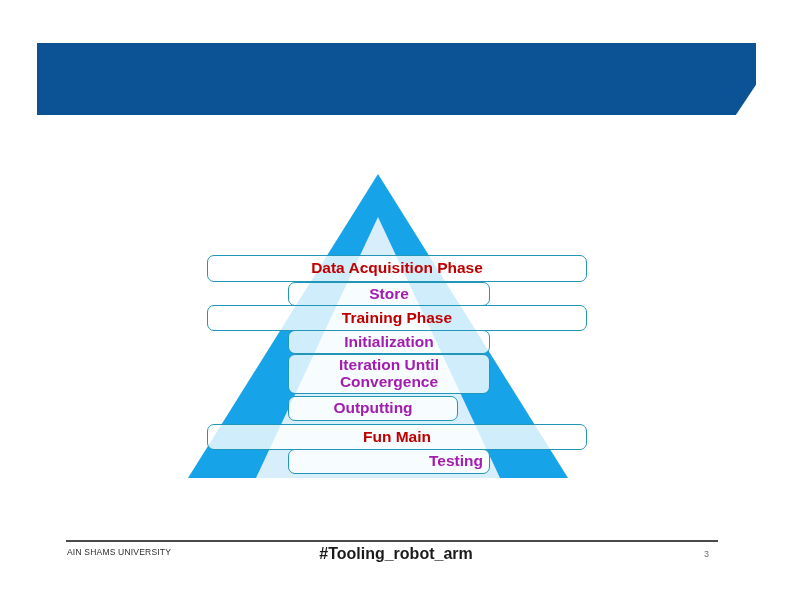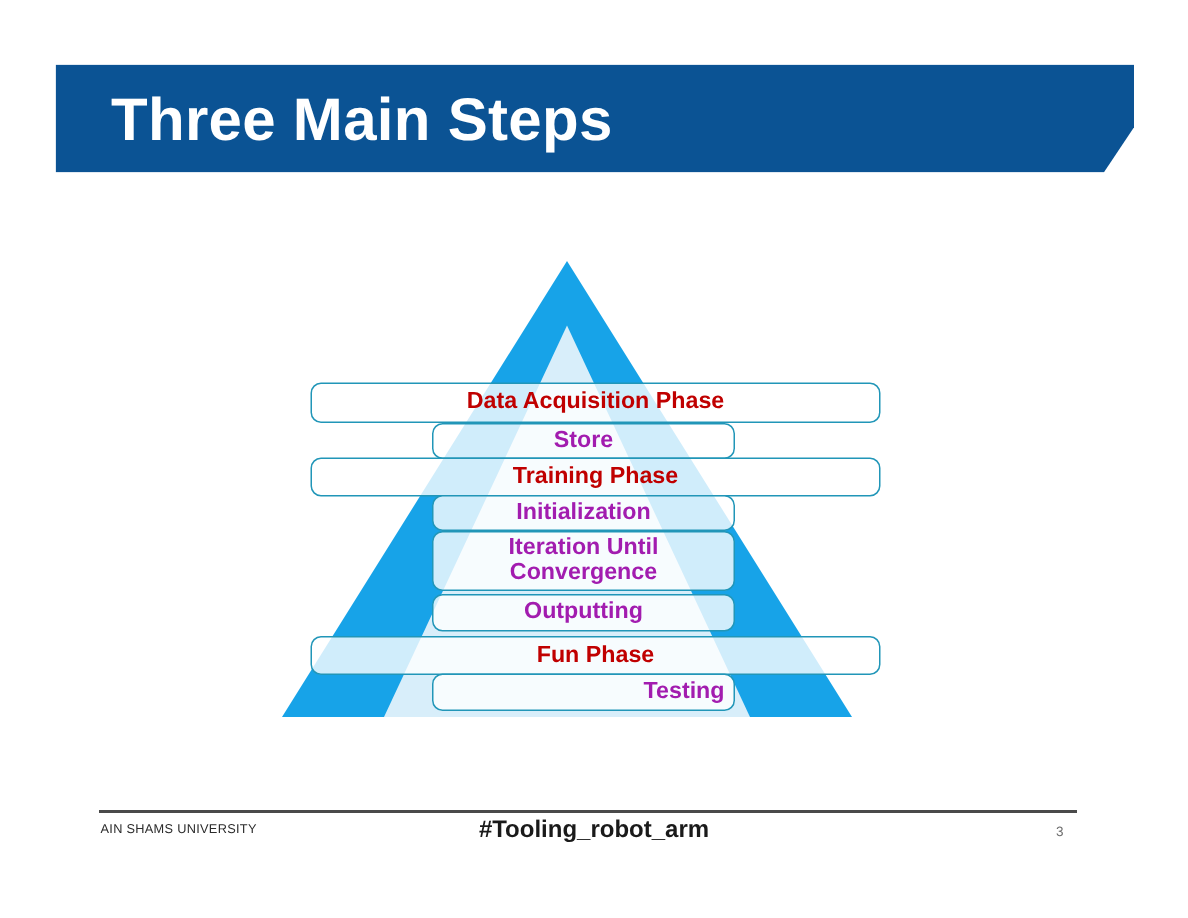--- a/index.html
+++ b/index.html
@@ -128,7 +128,6 @@
 <div class="slide">
 
   <div class="header-bar"></div>
-  <div class="header-title">Three Main Steps</div>
 
   <div class="pyramid-area">
     <svg class="pyramid-svg" viewBox="0 0 420 325" xmlns="http://www.w3.org/2000/svg">

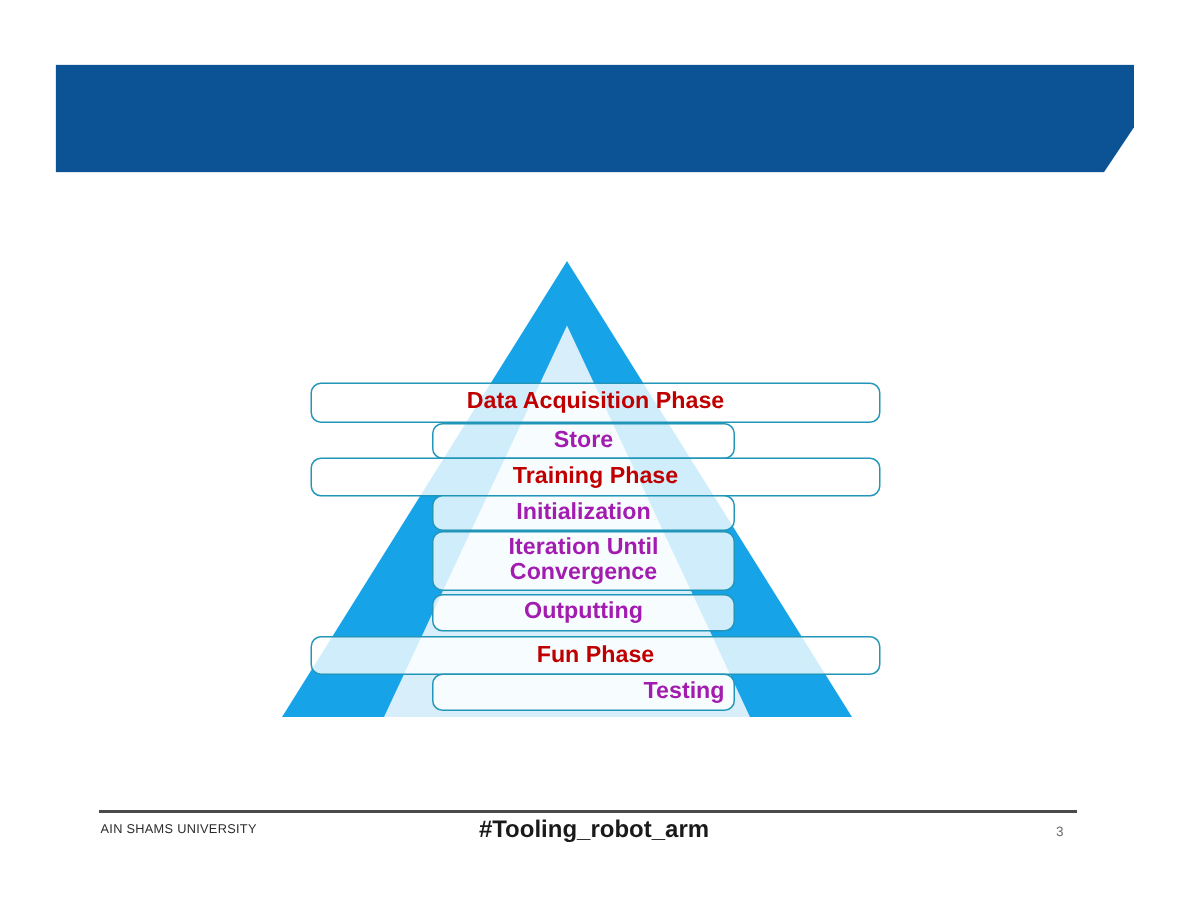--- a/index.html
+++ b/index.html
@@ -152,7 +152,7 @@
       <div class="step-box" style="left: 288px; width: 202px; top: 354px; height: 40px;">
         <span class="txt">Iteration Until<br>Convergence</span>
       </div>
-      <div class="step-box" style="left: 288px; width: 202px; top: 396px; height: 25px;">
+      <div class="step-box" style="left: 288px; width: 170px; top: 396px; height: 25px;">
         <span class="txt">Outputting</span>
       </div>
       <div class="step-box phase" style="left: 207px; width: 380px; top: 424px; height: 26px;">

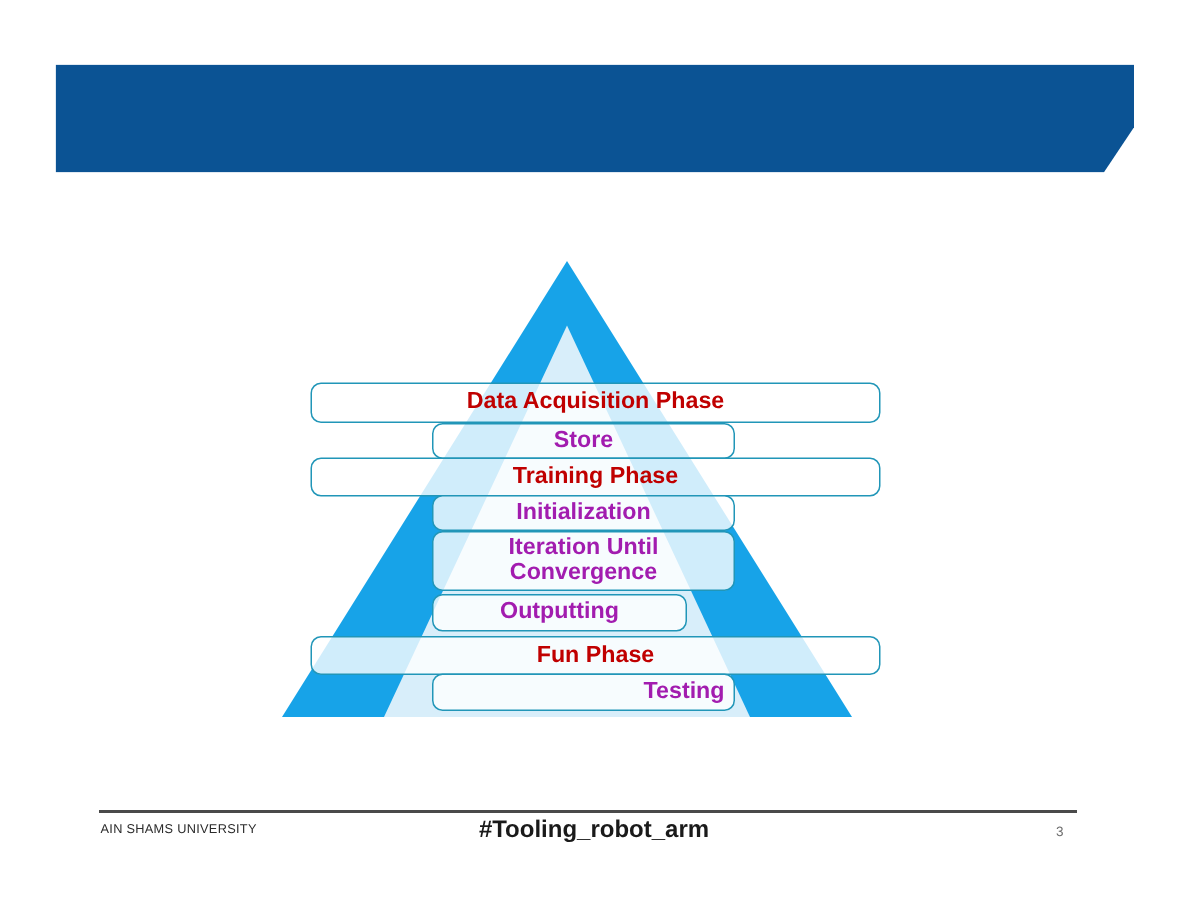--- a/index.html
+++ b/index.html
@@ -156,7 +156,7 @@
         <span class="txt">Outputting</span>
       </div>
       <div class="step-box phase" style="left: 207px; width: 380px; top: 424px; height: 26px;">
-        <span class="txt">Fun Phase</span>
+        <span class="txt">Fun Main</span>
       </div>
       <div class="step-box" style="left: 288px; width: 202px; top: 449px; height: 25px; text-align: right;">
         <span class="txt">Testing</span>

